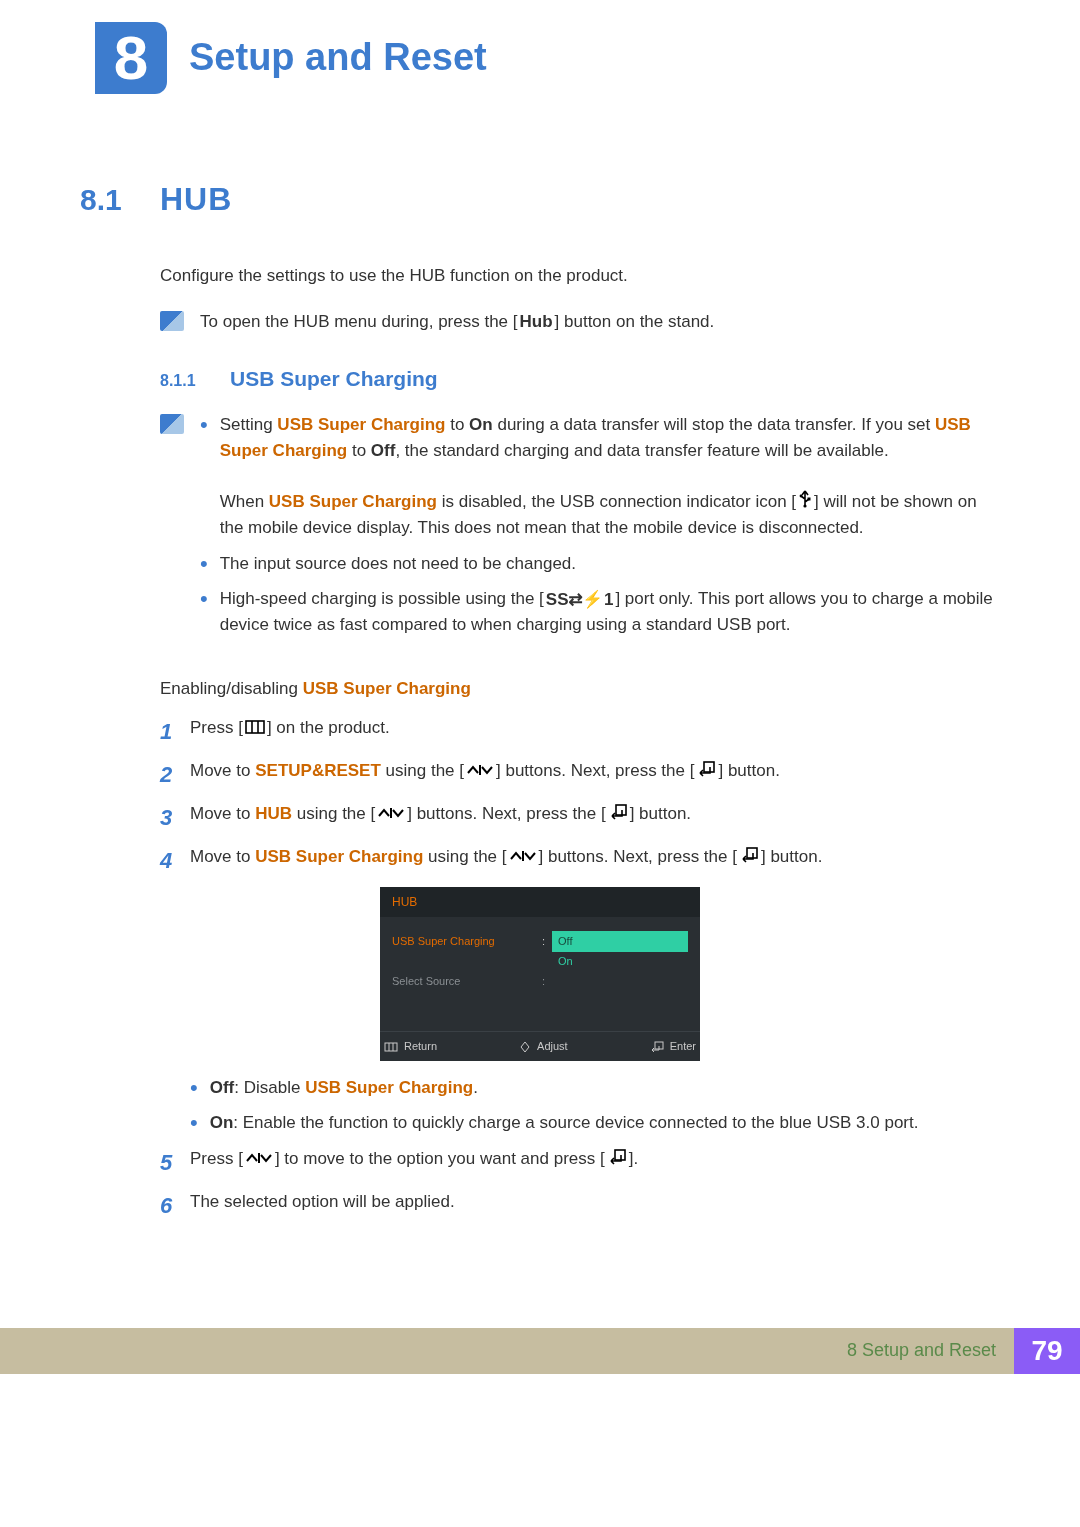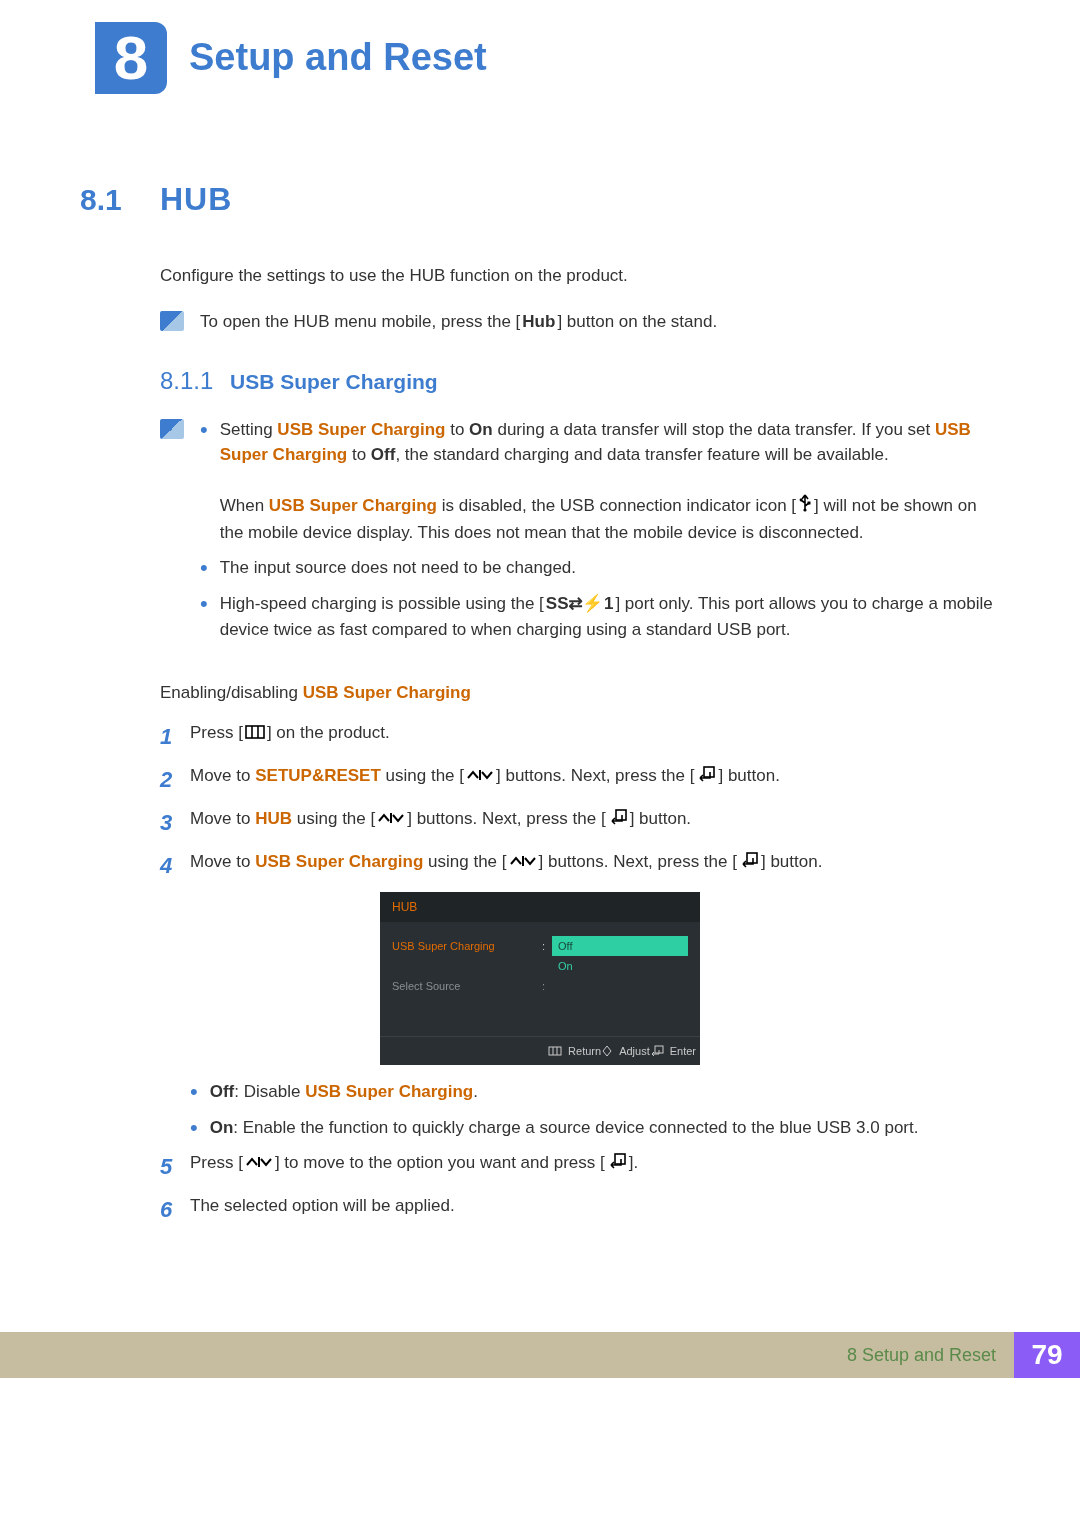--- a/index.html
+++ b/index.html
@@ -156,7 +156,7 @@
   <div class="note-row">
     <div class="note-icon"></div>
     <div class="note-body">
-      <span>To open the HUB menu mobile, press the [</span><span class="inline-icon bold">Hub</span><span>] button on the stand.</span>
+      <span>To open the HUB menu during, press the [</span><span class="inline-icon bold">Hub</span><span>] button on the stand.</span>
     </div>
   </div>
 

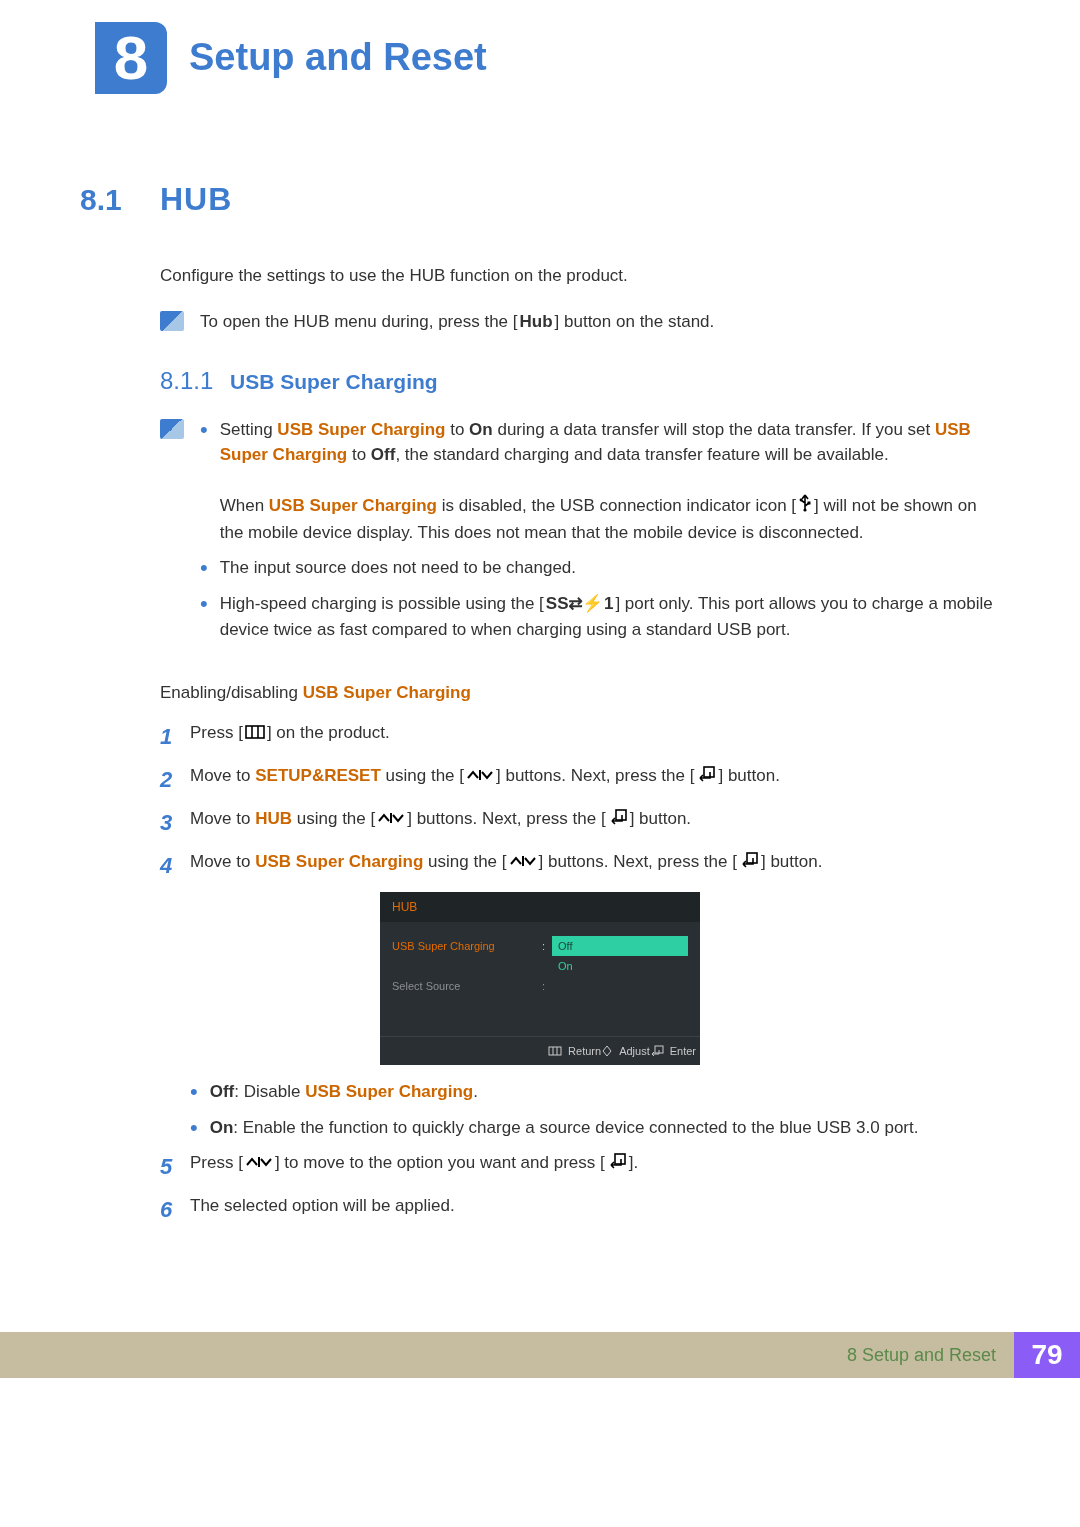--- a/index.html
+++ b/index.html
@@ -61,7 +61,7 @@
     margin: 0 2px;
   }
   .subsection-row { display: flex; align-items: baseline; margin: 10px 0 18px 80px; }
-  .subsection-num { color: #3d7cce; font-size: 24px; font-weight: normal; width: 70px; }
+  .subsection-num { color: #3d7cce; font-size: 16px; font-weight: bold; width: 70px; }
   .subsection-title { color: #3d7cce; font-size: 21px; font-weight: bold; }
   .para2 { margin: 0 0 20px 80px; }
   .em { color: #cc6600; font-weight: bold; }

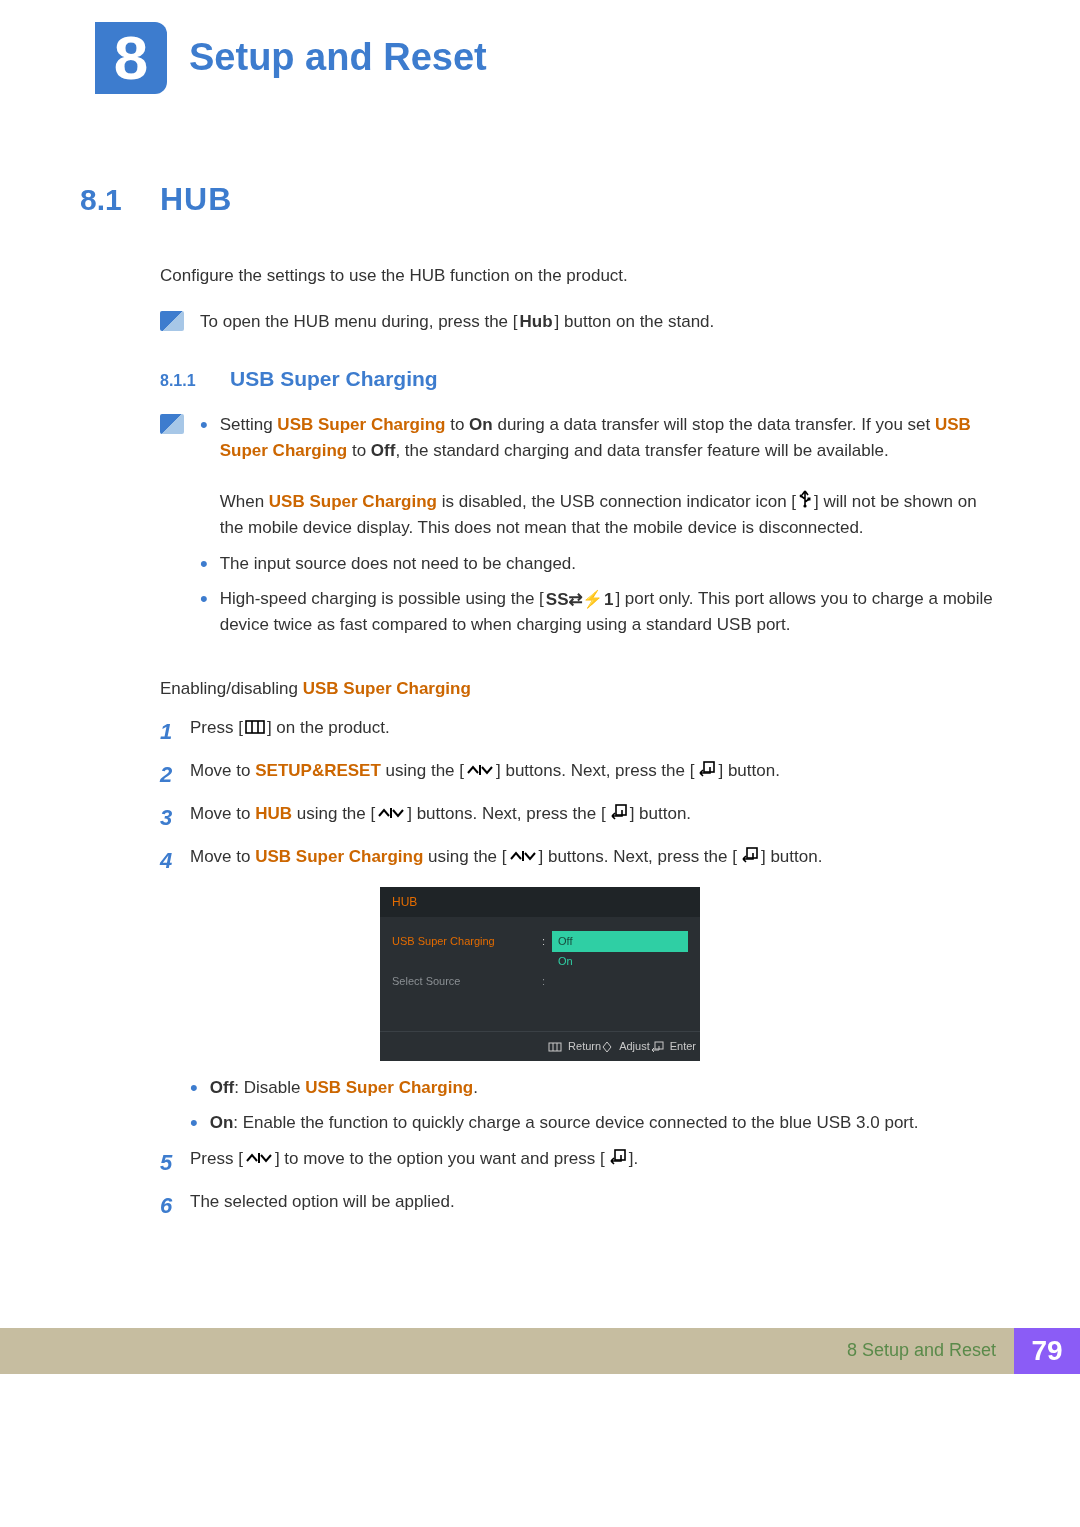--- a/index.html
+++ b/index.html
@@ -97,7 +97,7 @@
   .osd-val.opt { color: #2fcfa4; }
   .osd-footer {
     display: flex;
-    justify-content: flex-end;
+    justify-content: space-between;
     border-top: 1px solid #3a4045;
     padding: 6px 4px;
     font-size: 11px;

